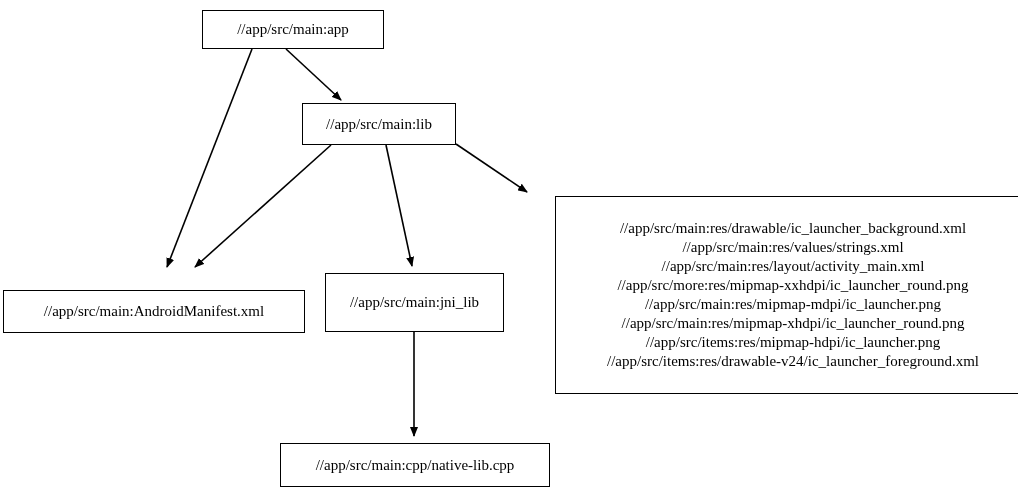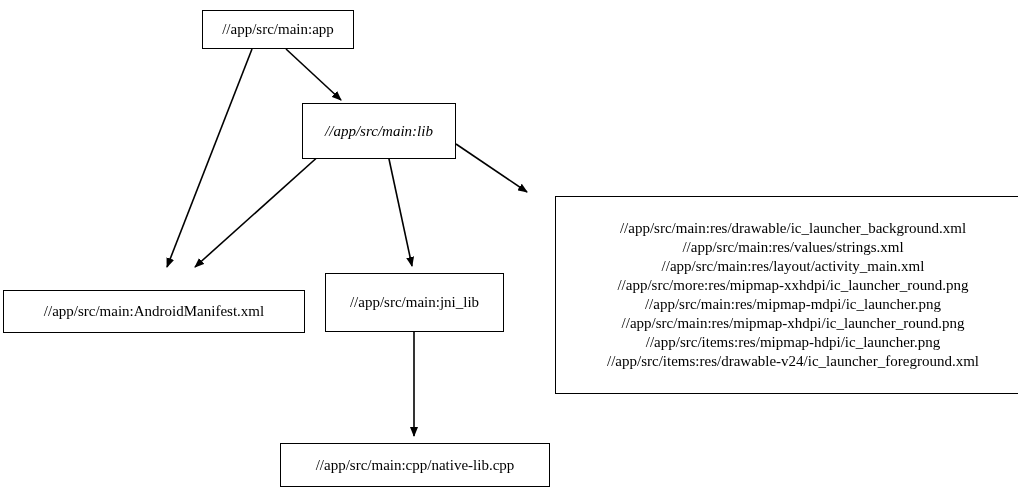--- a/index.html
+++ b/index.html
@@ -78,7 +78,7 @@
     <path d="M 414,316 L 414,436" stroke="#000000" stroke-width="1.6" fill="none" marker-end="url(#arrowhead)"></path>
   </svg>
 
-  <div class="node" style="left:202px; top:10px; width:152px; height:39px;text-align:center;">
+  <div class="node" style="left:202px; top:10px; width:182px; height:39px;text-align:center;">
     <span class="node-label">//app/src/main:app</span>
   </div>
 

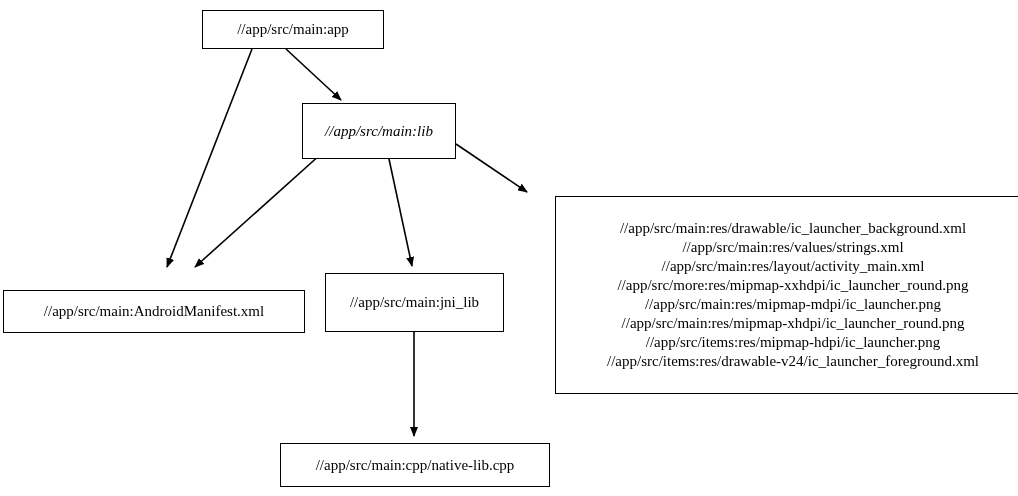--- a/index.html
+++ b/index.html
@@ -82,7 +82,7 @@
     <span class="node-label">//app/src/main:app</span>
   </div>
 
-  <div class="node" style="left:302px; top:103px; width:154px; height:56px;font-style:italic;">
+  <div class="node" style="left:302px; top:103px; width:154px; height:42px;">
     <span class="node-label">//app/src/main:lib</span>
   </div>
 

